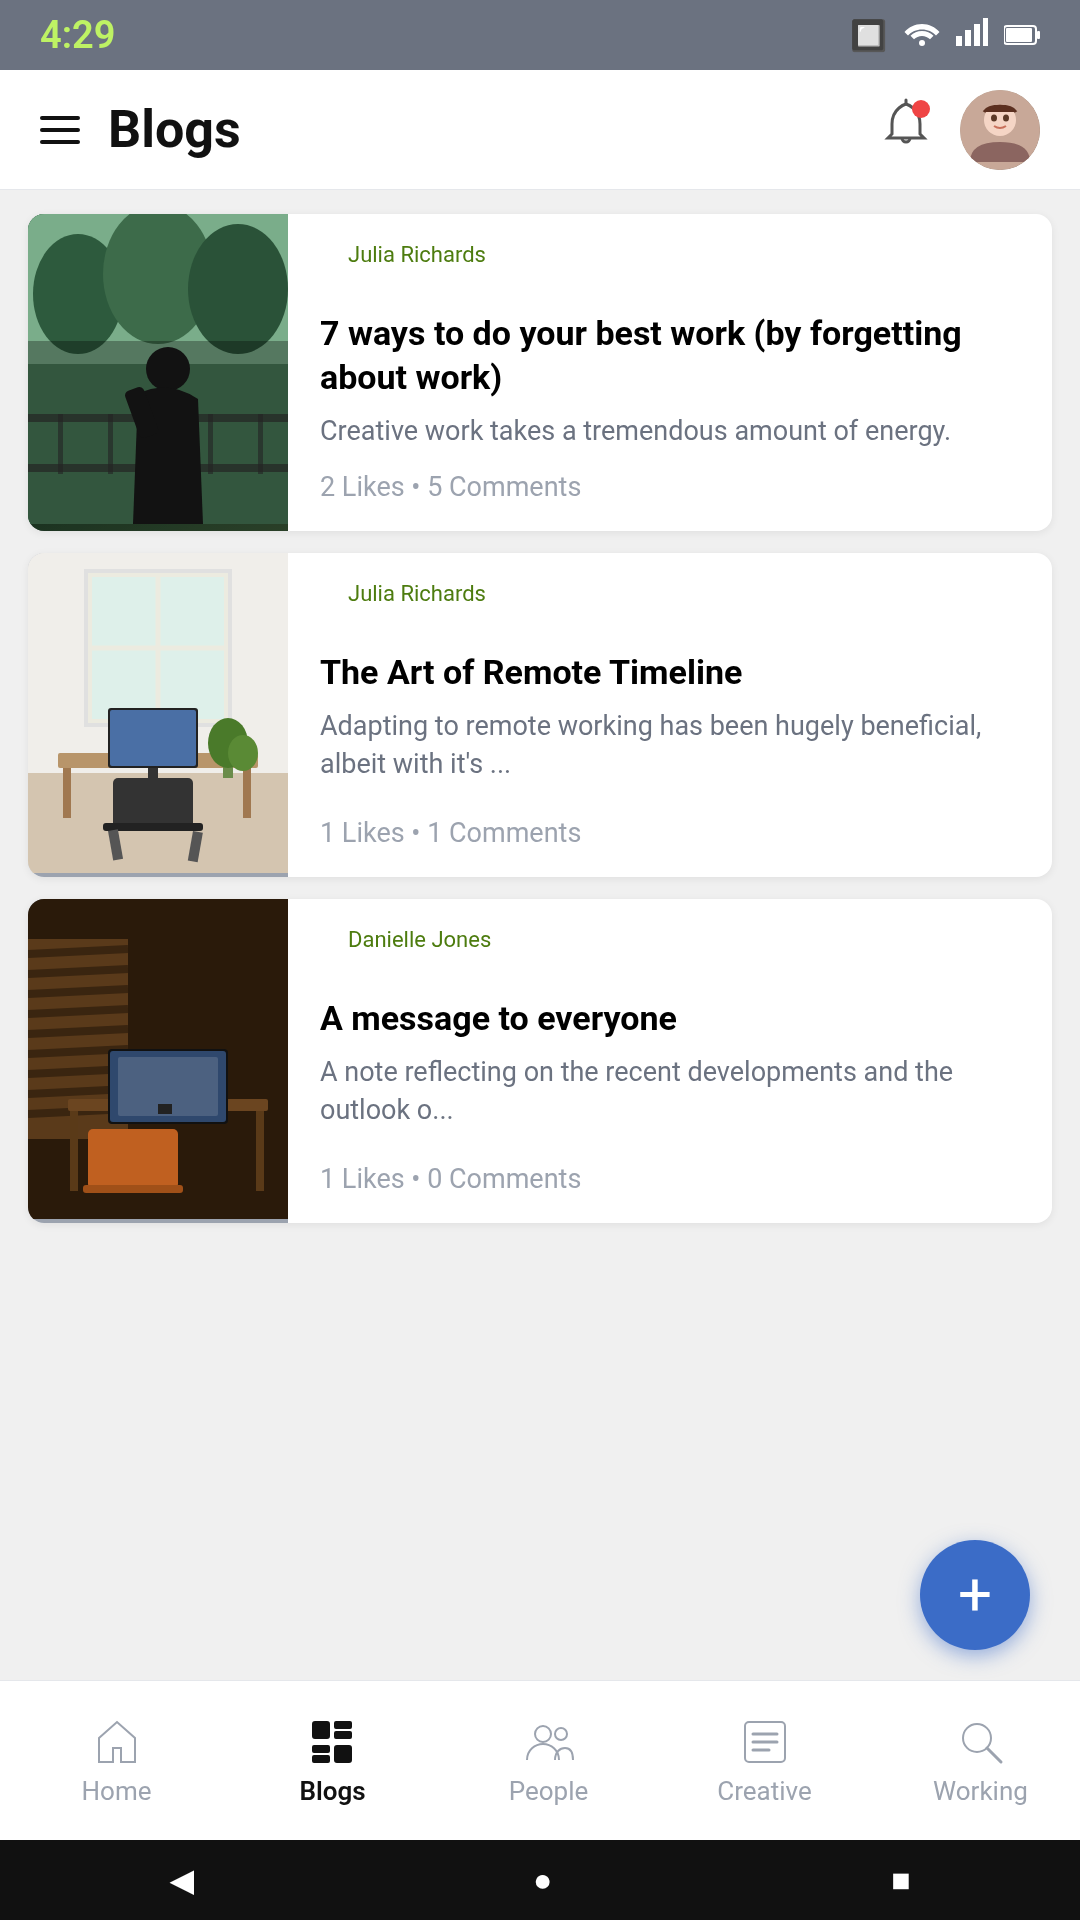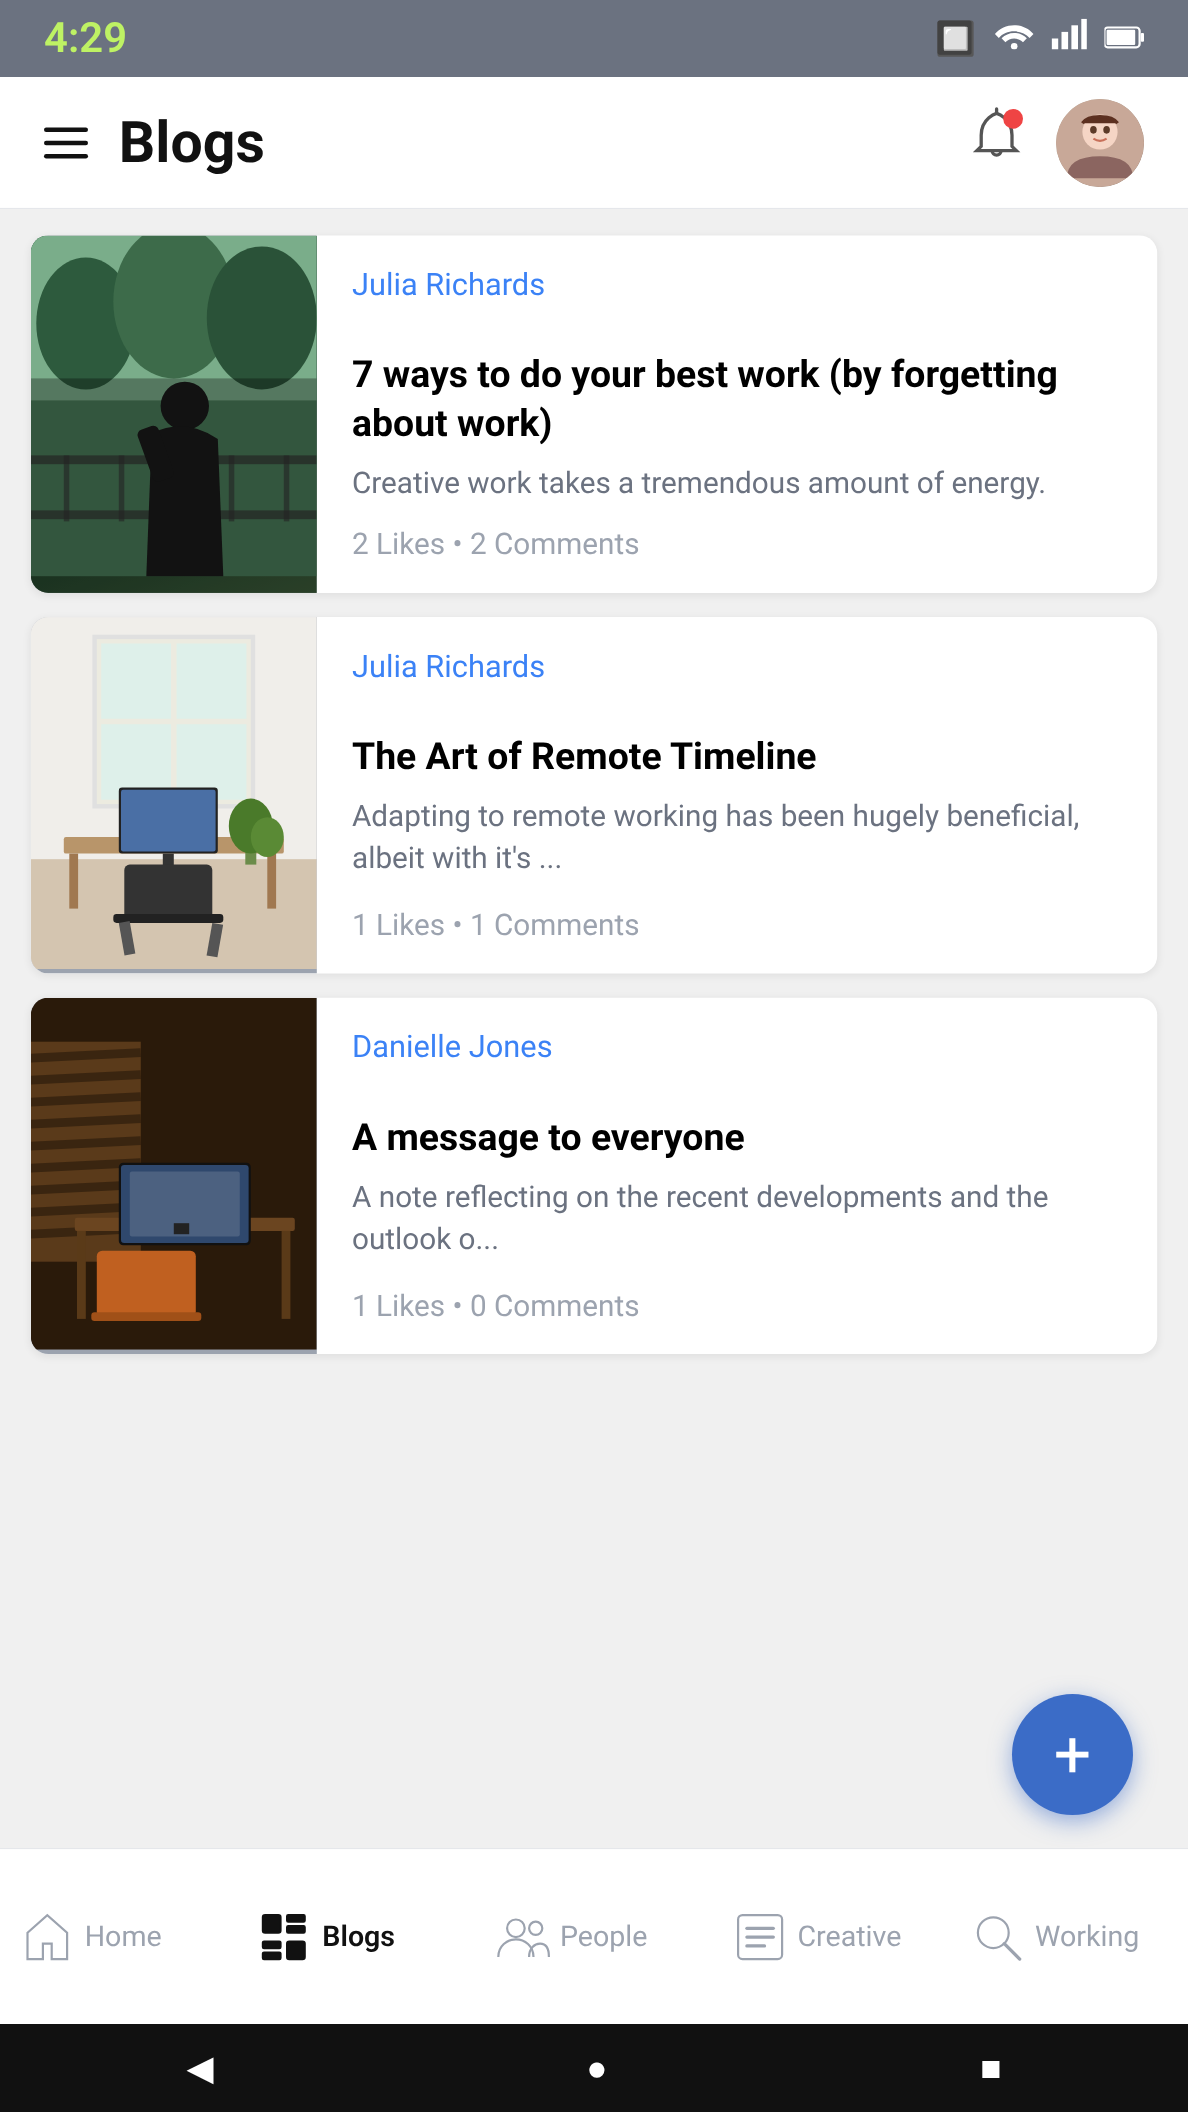--- a/index.html
+++ b/index.html
@@ -144,9 +144,10 @@
       justify-content: space-between;
     }
     .blog-author {
-      font-size: 28px;
-      color: #3b82f6;
+      font-size: 22px;
+      color: #4d7c0f;
       margin-bottom: 8px;
+      margin-left: 28px;
     }
     .blog-title {
       font-size: 34px;

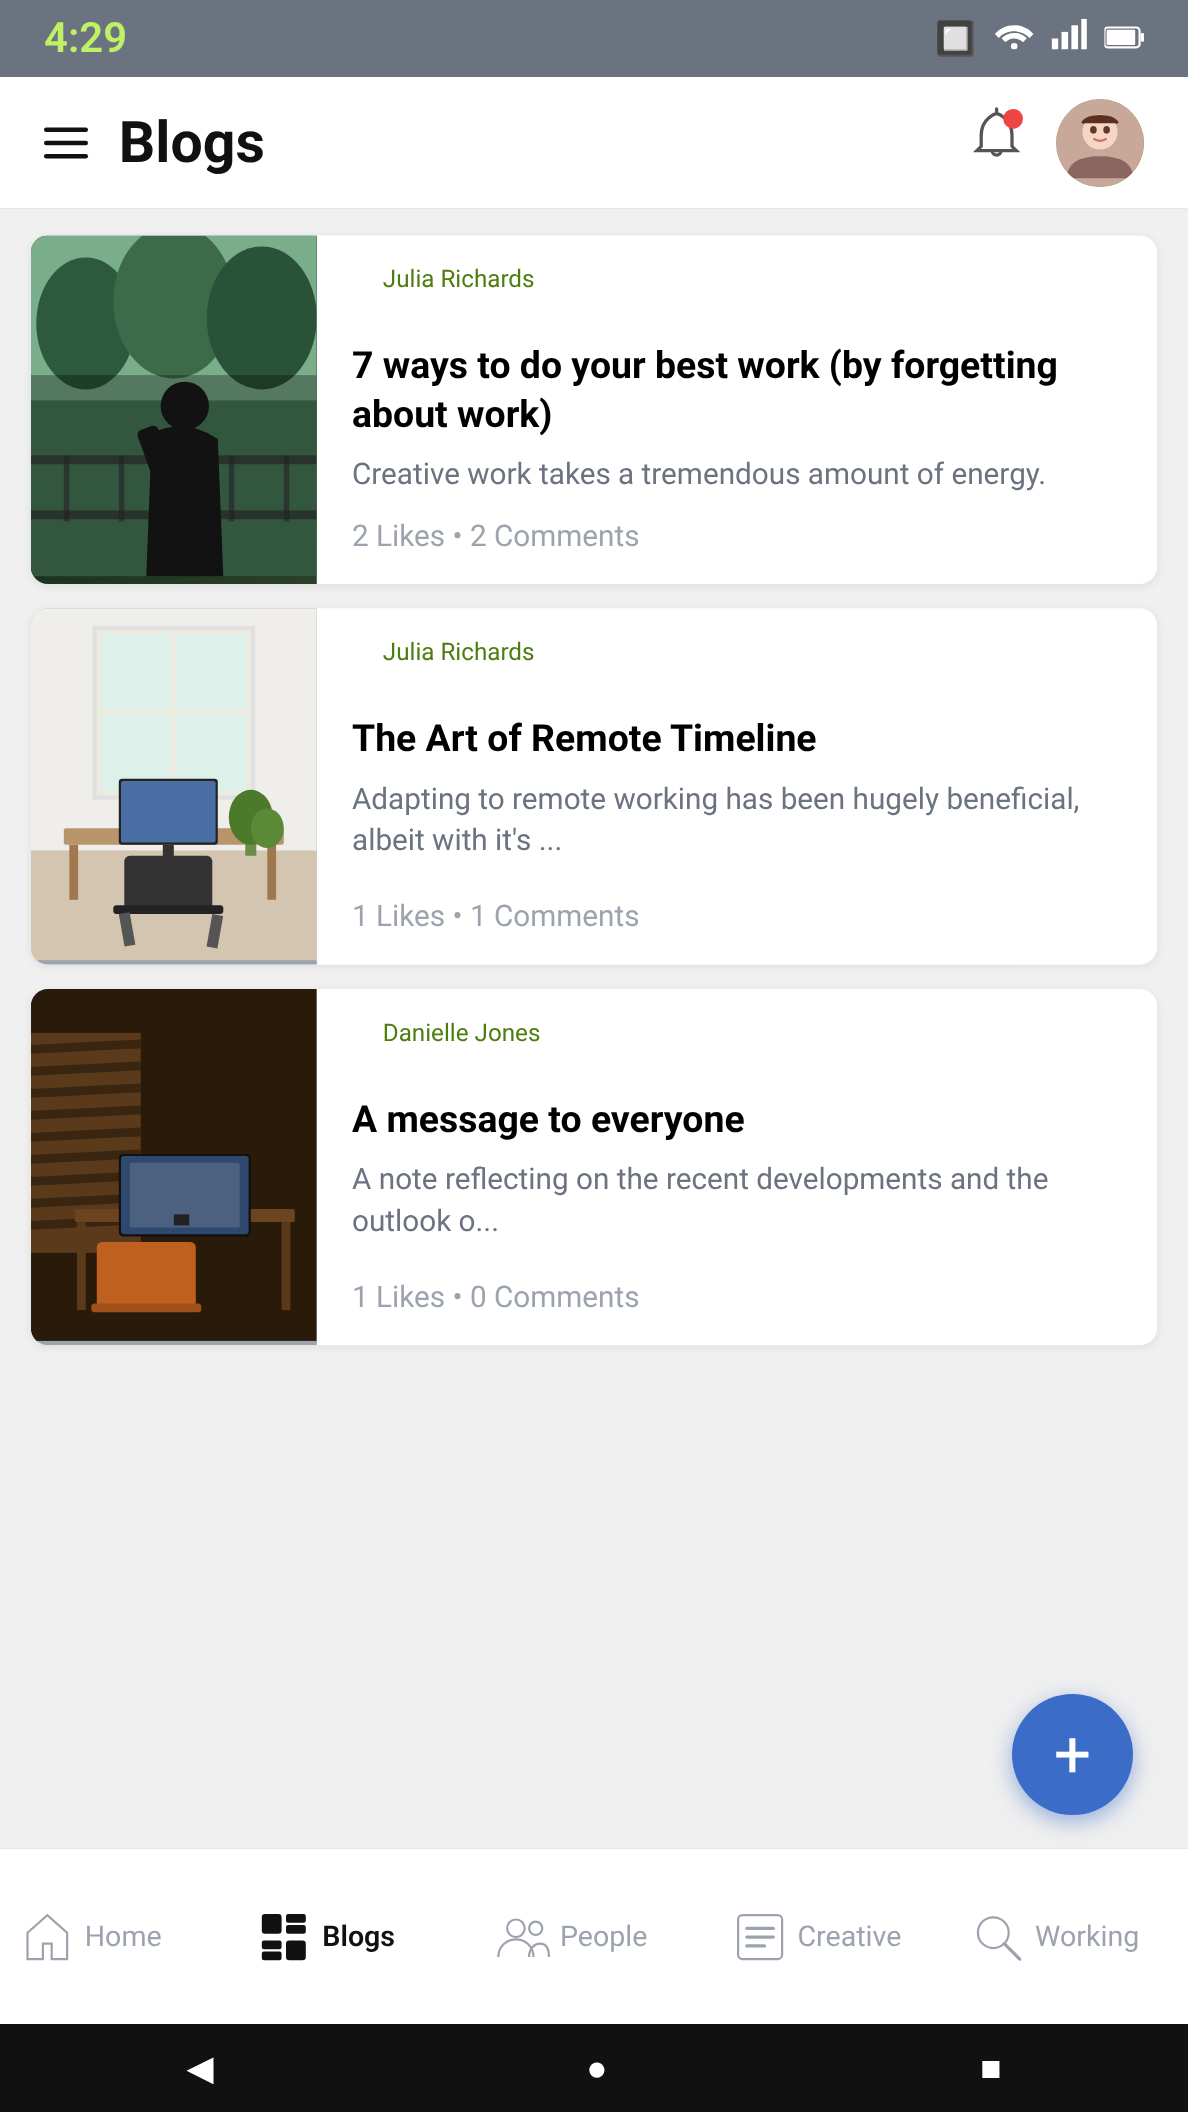--- a/index.html
+++ b/index.html
@@ -370,7 +370,7 @@
       <div class="blog-meta">
         <span>2 Likes</span>
         <span> • </span>
-        <span>2 Comments</span>
+        <span>5 Comments</span>
       </div>
     </div>
   </div>

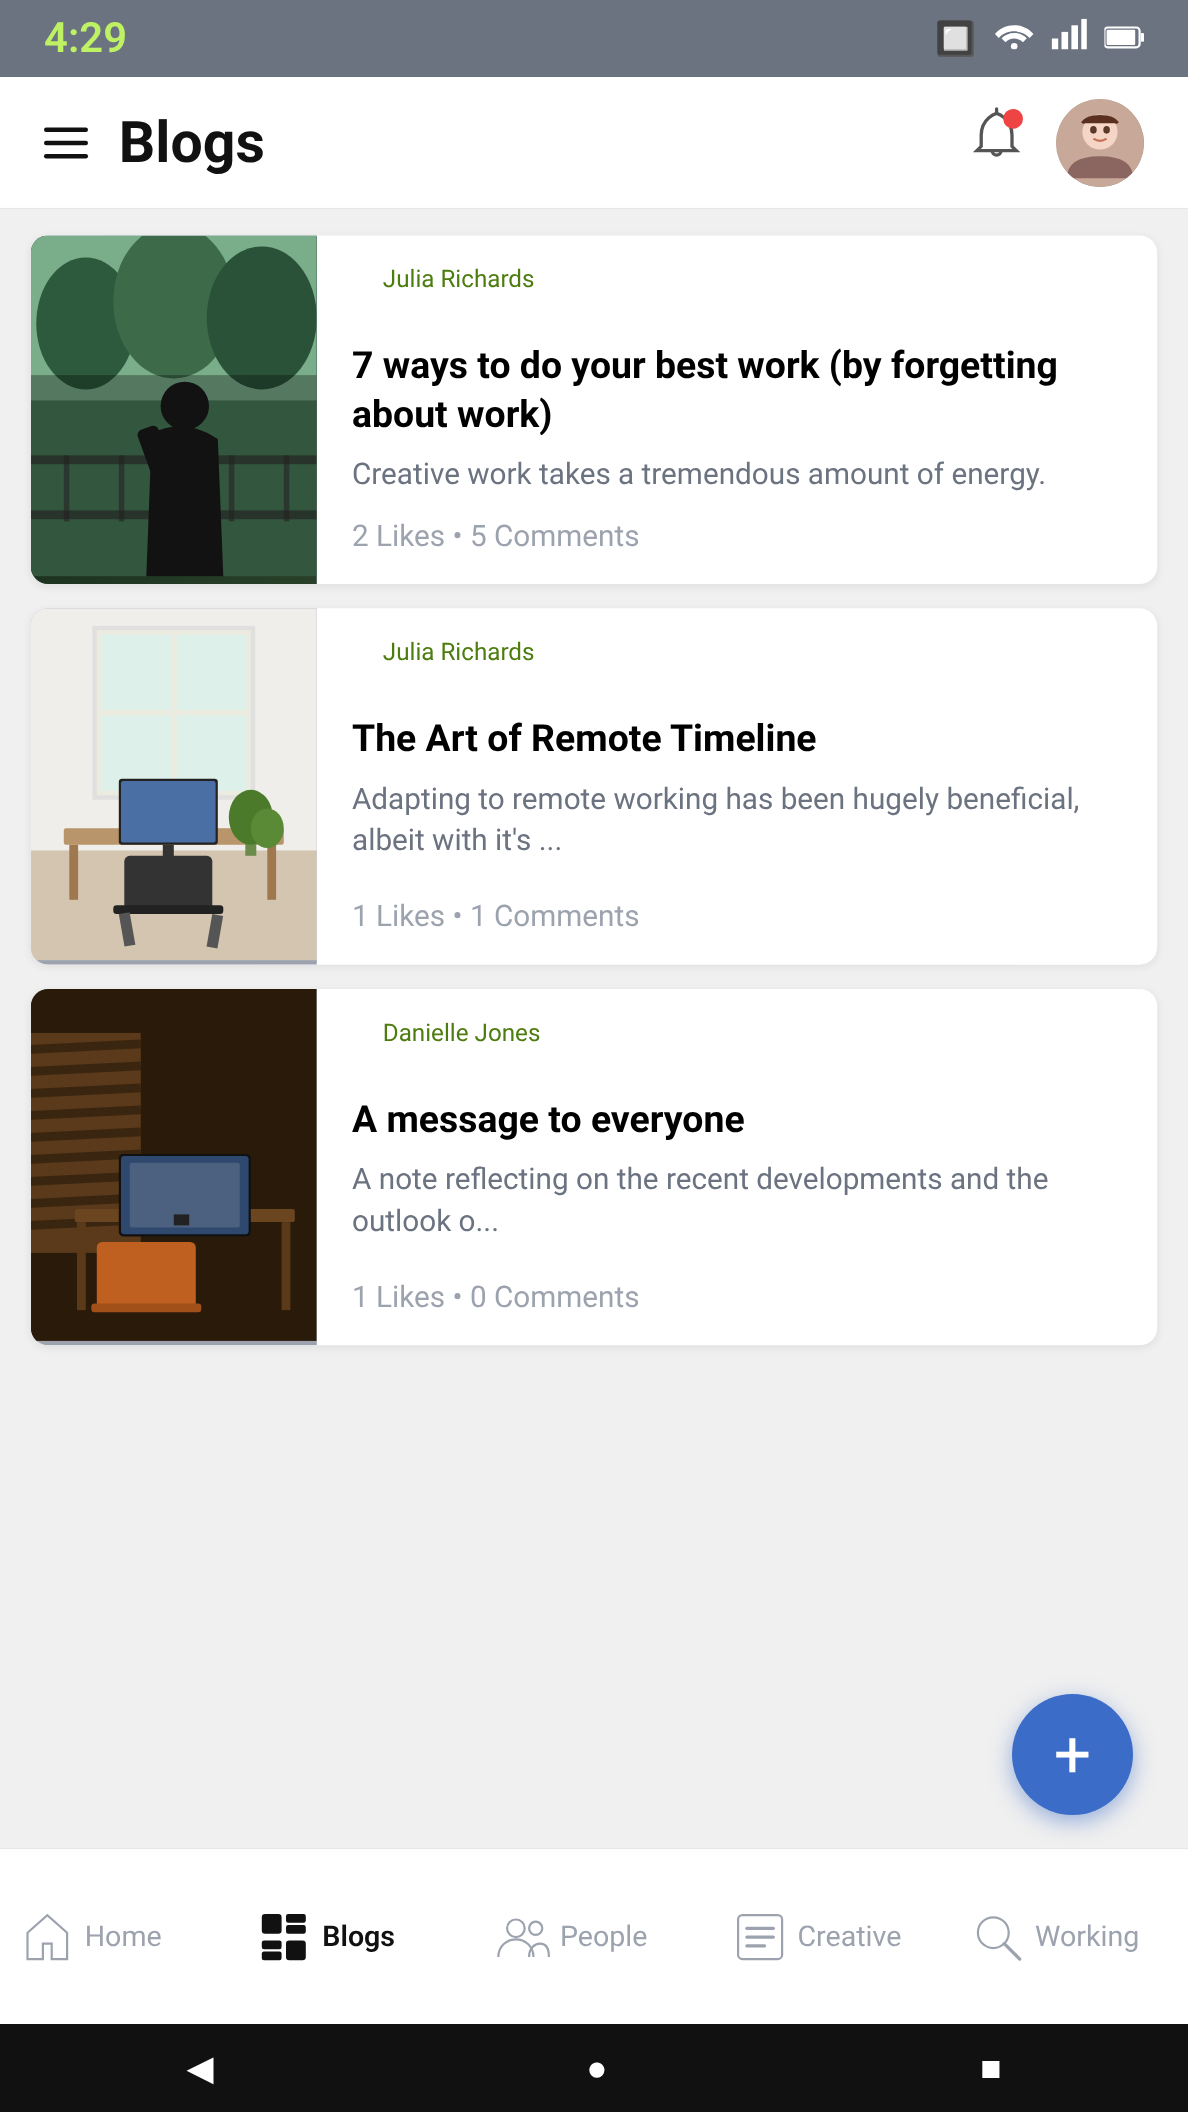--- a/index.html
+++ b/index.html
@@ -222,7 +222,7 @@
     }
     .nav-item {
       display: flex;
-      flex-direction: row;
+      flex-direction: column;
       align-items: center;
       gap: 8px;
       cursor: pointer;

